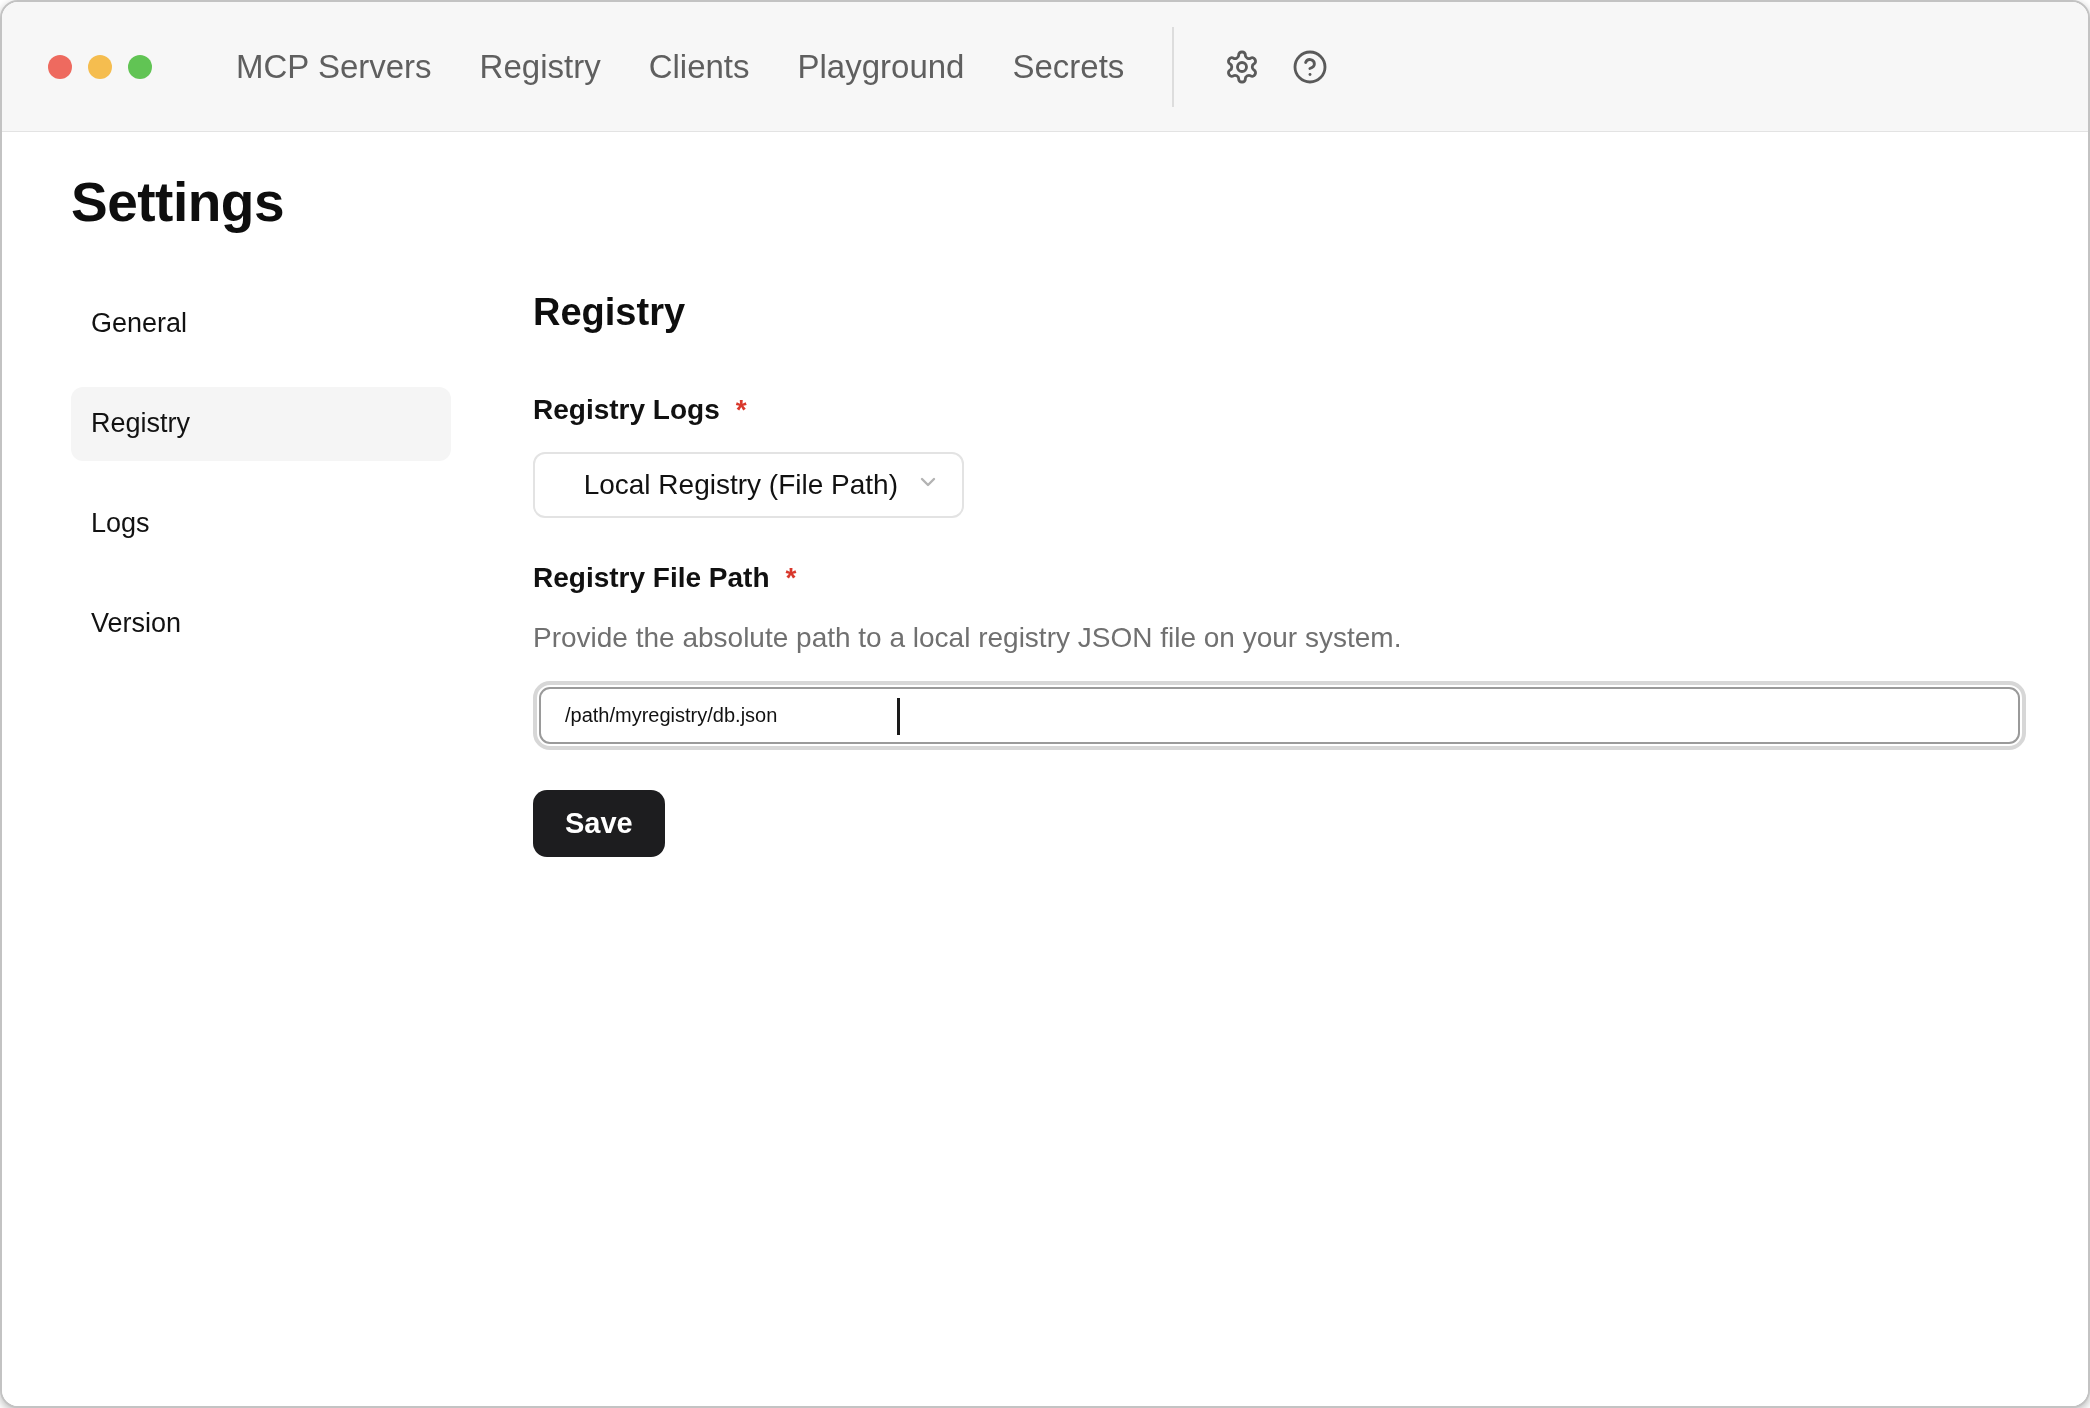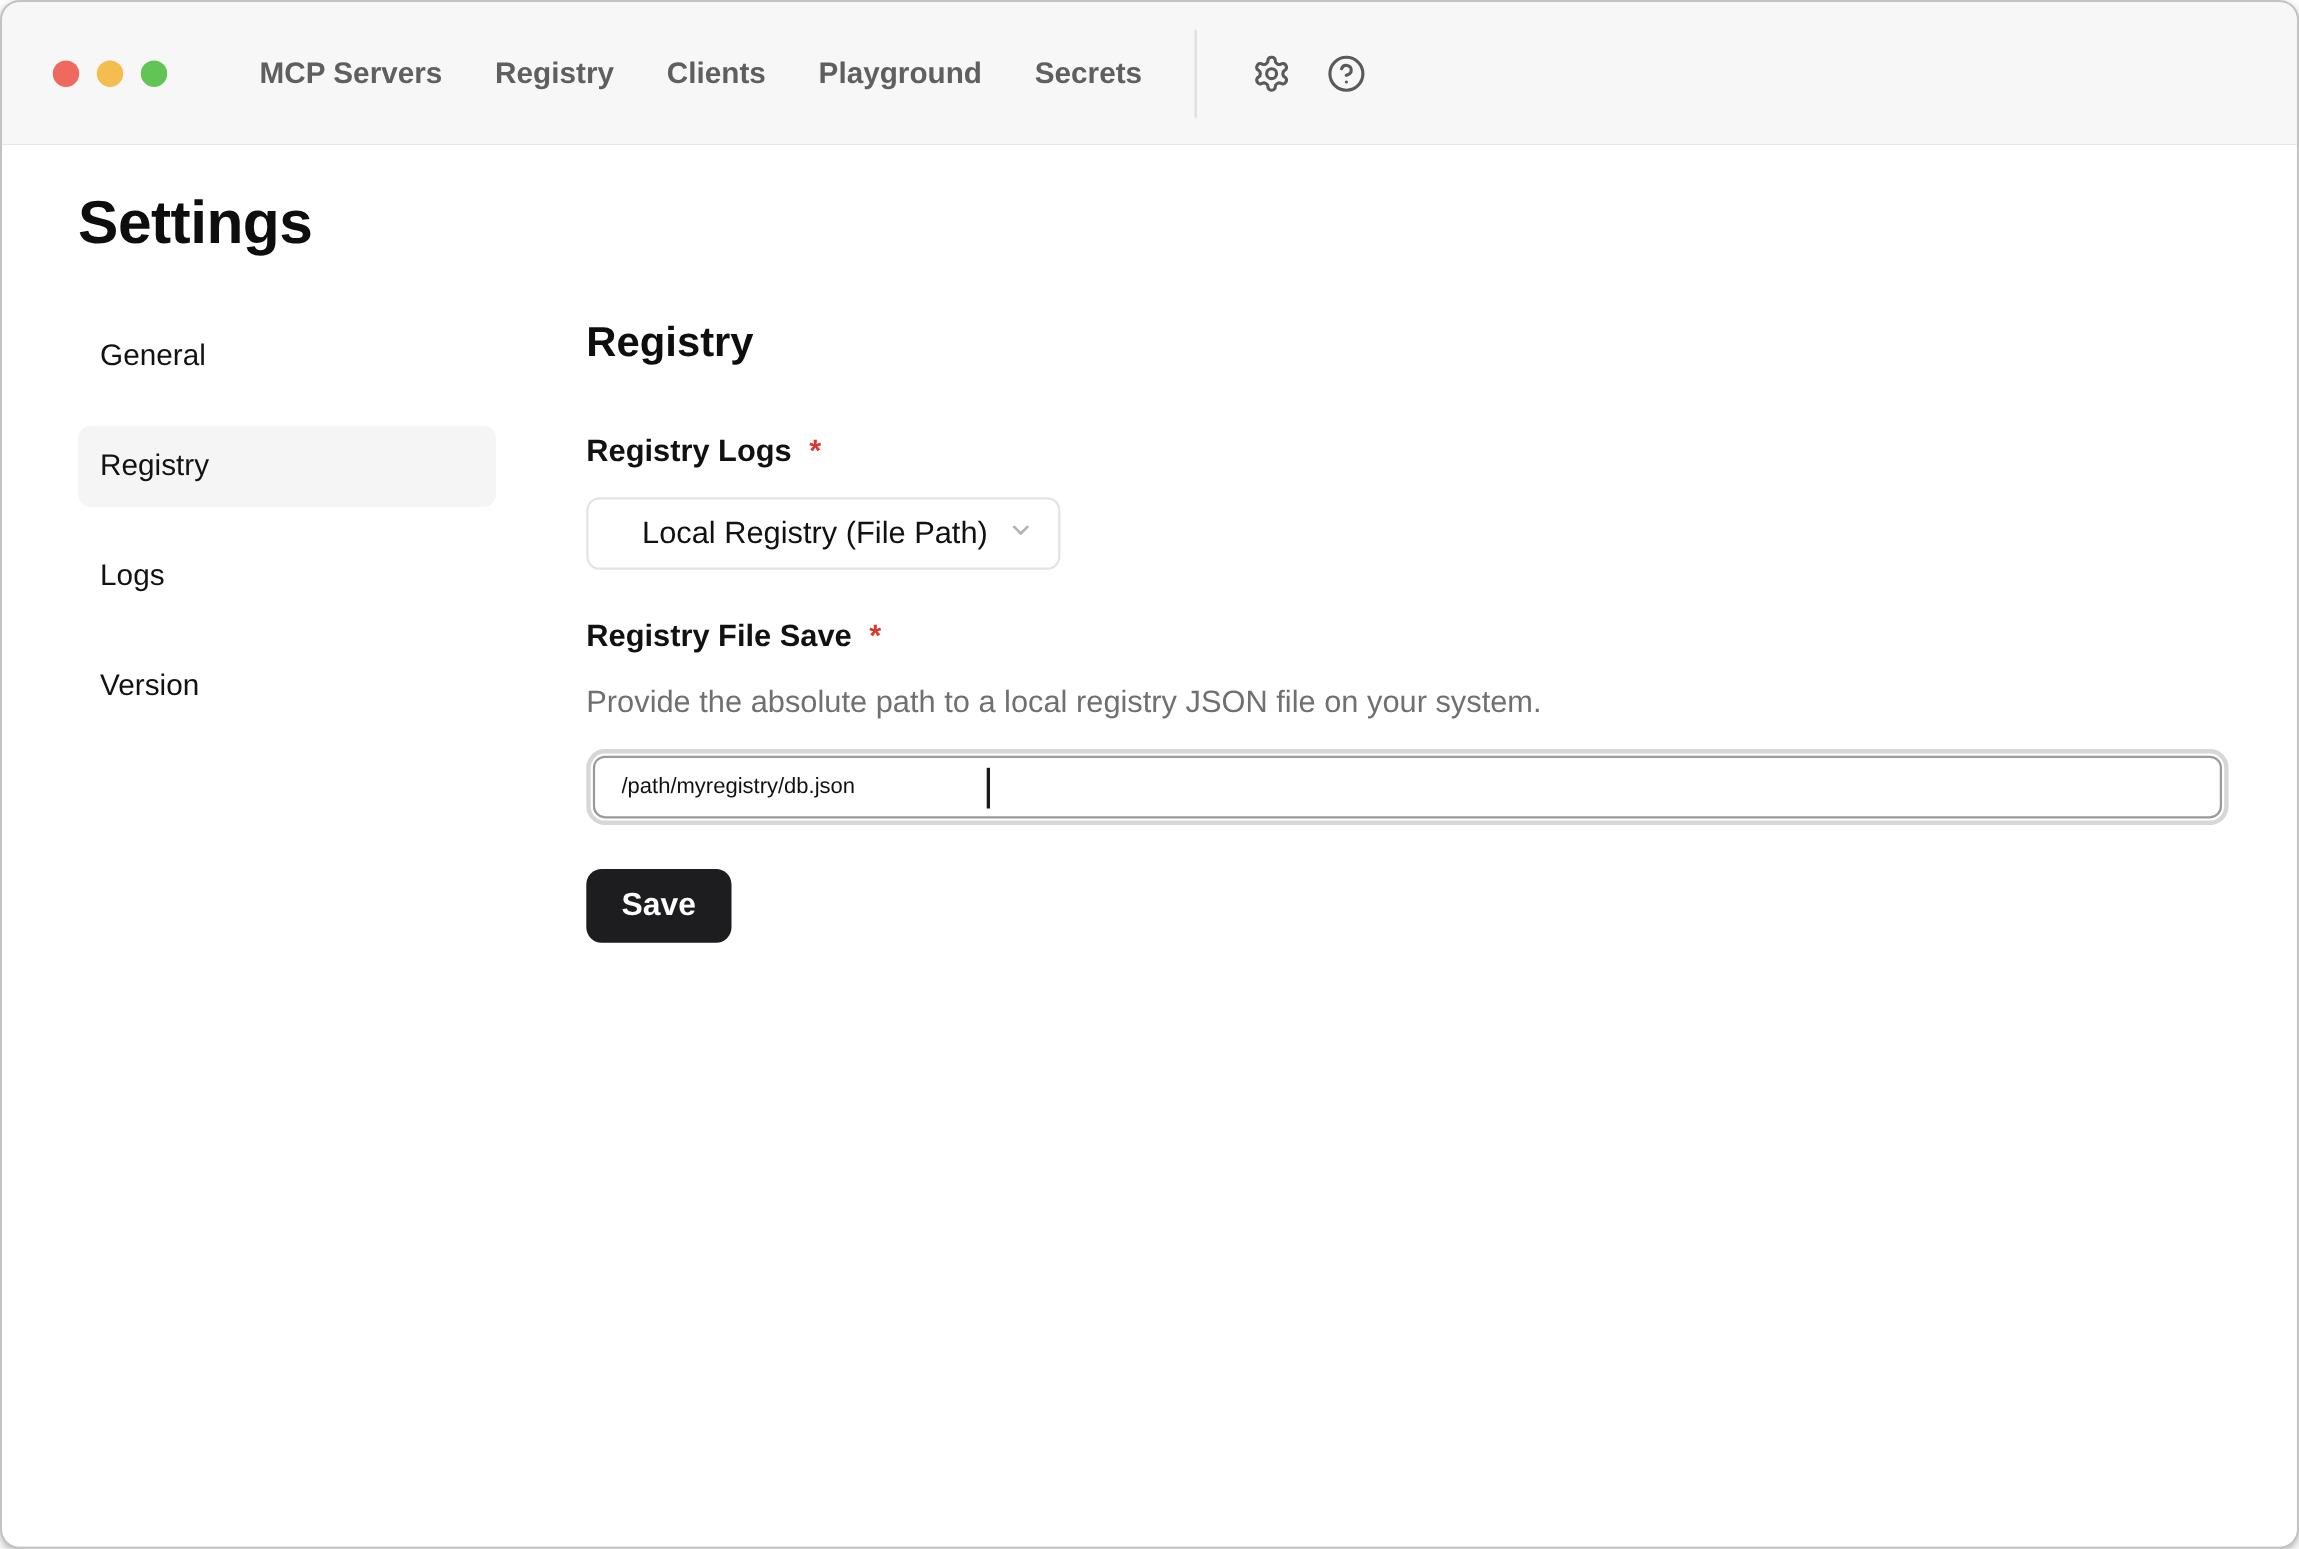--- a/index.html
+++ b/index.html
@@ -29,7 +29,7 @@
   .light { width: 24px; height: 24px; border-radius: 50%; cursor: pointer; }
   .nav { display: flex; align-items: center; gap: 48px; margin-left: 84px; }
   .nav-item {
-    font-size: 27px; color: #5f5f5f; cursor: pointer; white-space: nowrap; font-weight: bold;
+    font-size: 33px; color: #5f5f5f; cursor: pointer; white-space: nowrap;
   }
   .tb-divider { width: 2px; height: 80px; background: #dddddd; margin: 0 48px; }
   .icon-btn {

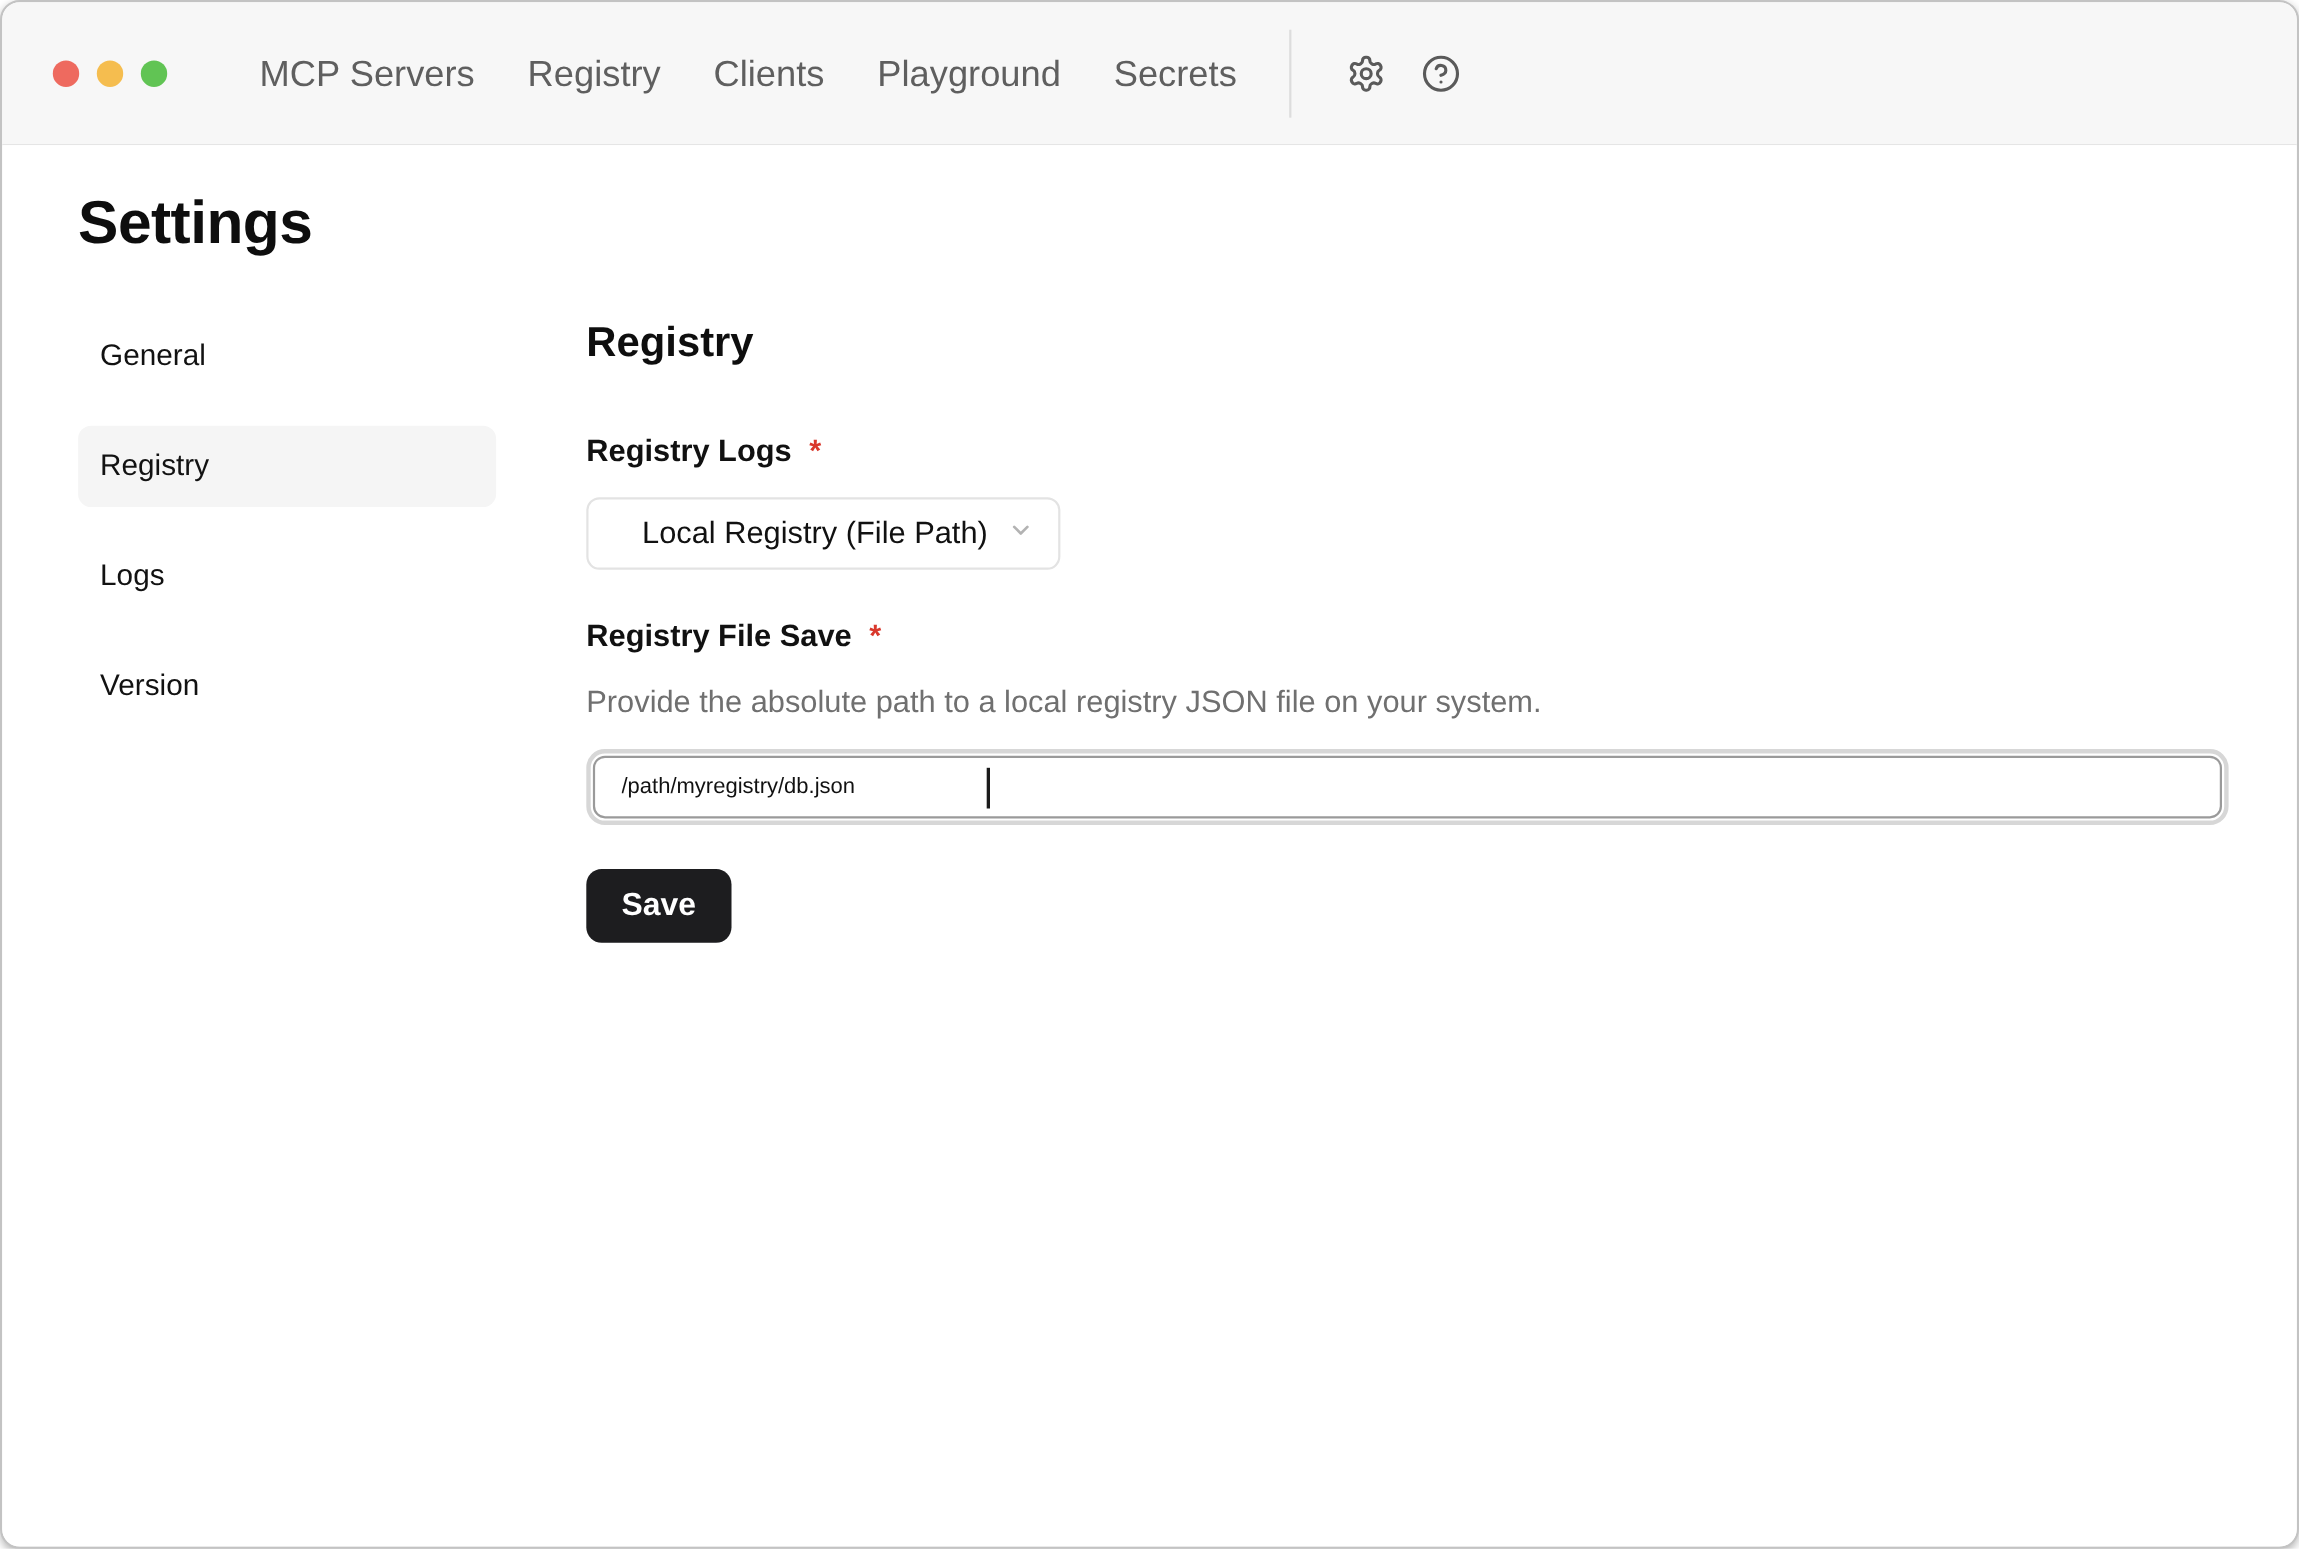--- a/index.html
+++ b/index.html
@@ -183,7 +183,7 @@
         </div>
 
         <div class="field-label tight">
-          <span>Registry File Save</span>
+          <span>Registry File Path</span>
           <span class="req-star" style="color:#d9382c">*</span>
         </div>
         <div class="field-desc">Provide the absolute path to a local registry JSON file on your system.</div>

